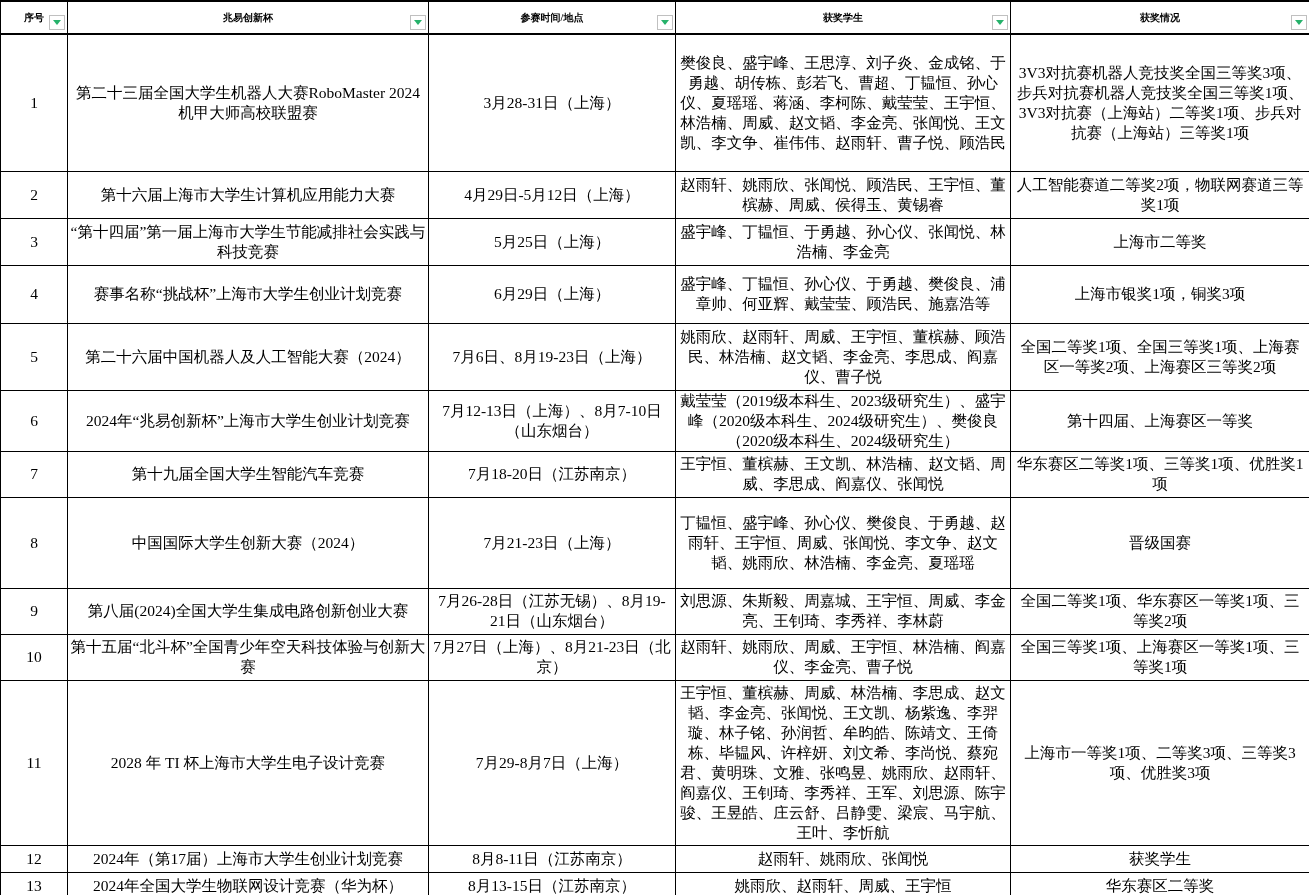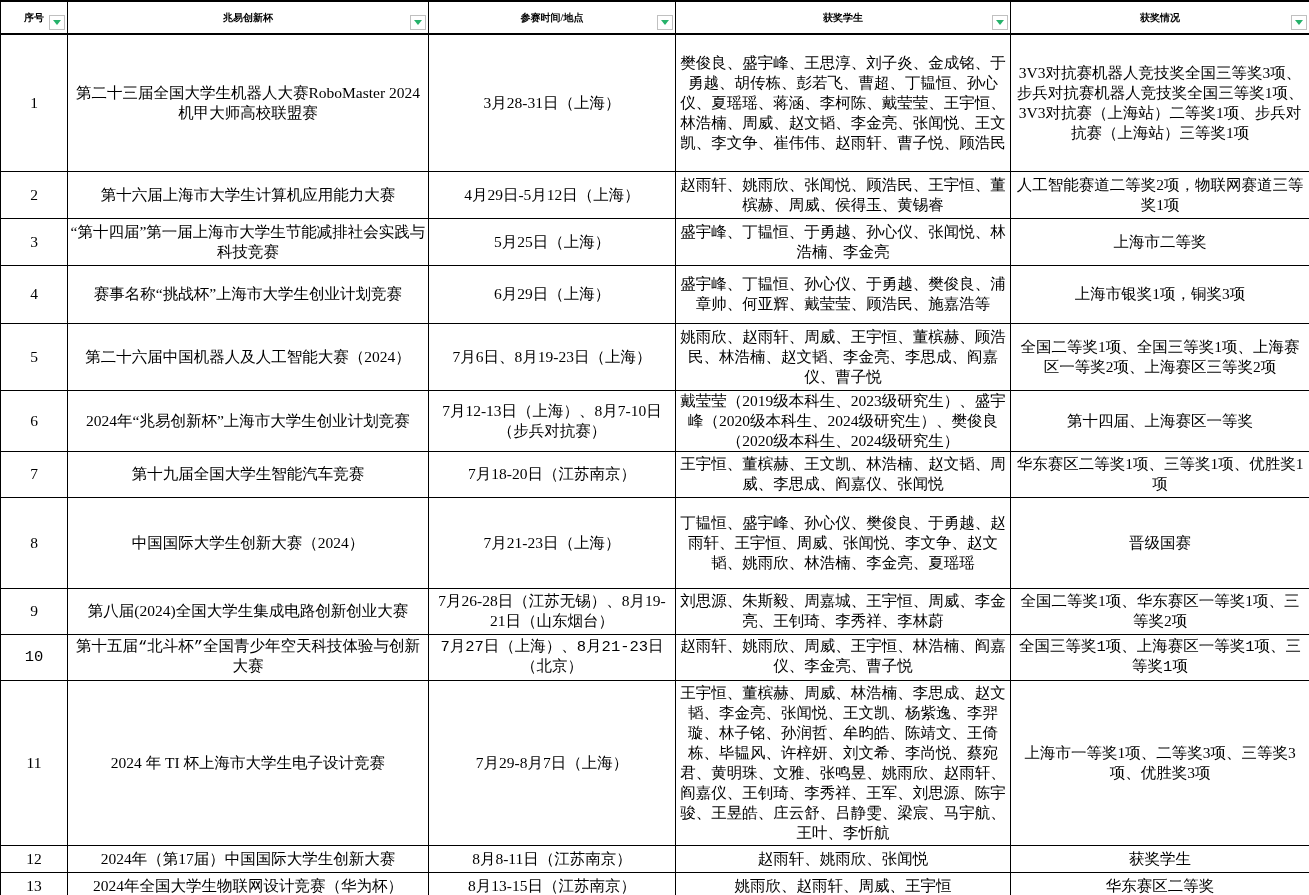--- a/index.html
+++ b/index.html
@@ -144,7 +144,7 @@
       <tr style="height:57px;">
         <td>6</td>
         <td>2024年“兆易创新杯”上海市大学生创业计划竞赛</td>
-        <td>7月12-13日（上海）、8月7-10日（步兵对抗赛）</td>
+        <td>7月12-13日（上海）、8月7-10日（山东烟台）</td>
         <td>戴莹莹（2019级本科生、2023级研究生）、盛宇峰（2020级本科生、2024级研究生）、樊俊良（2020级本科生、2024级研究生）</td>
         <td>第十四届、上海赛区一等奖</td>
       </tr>

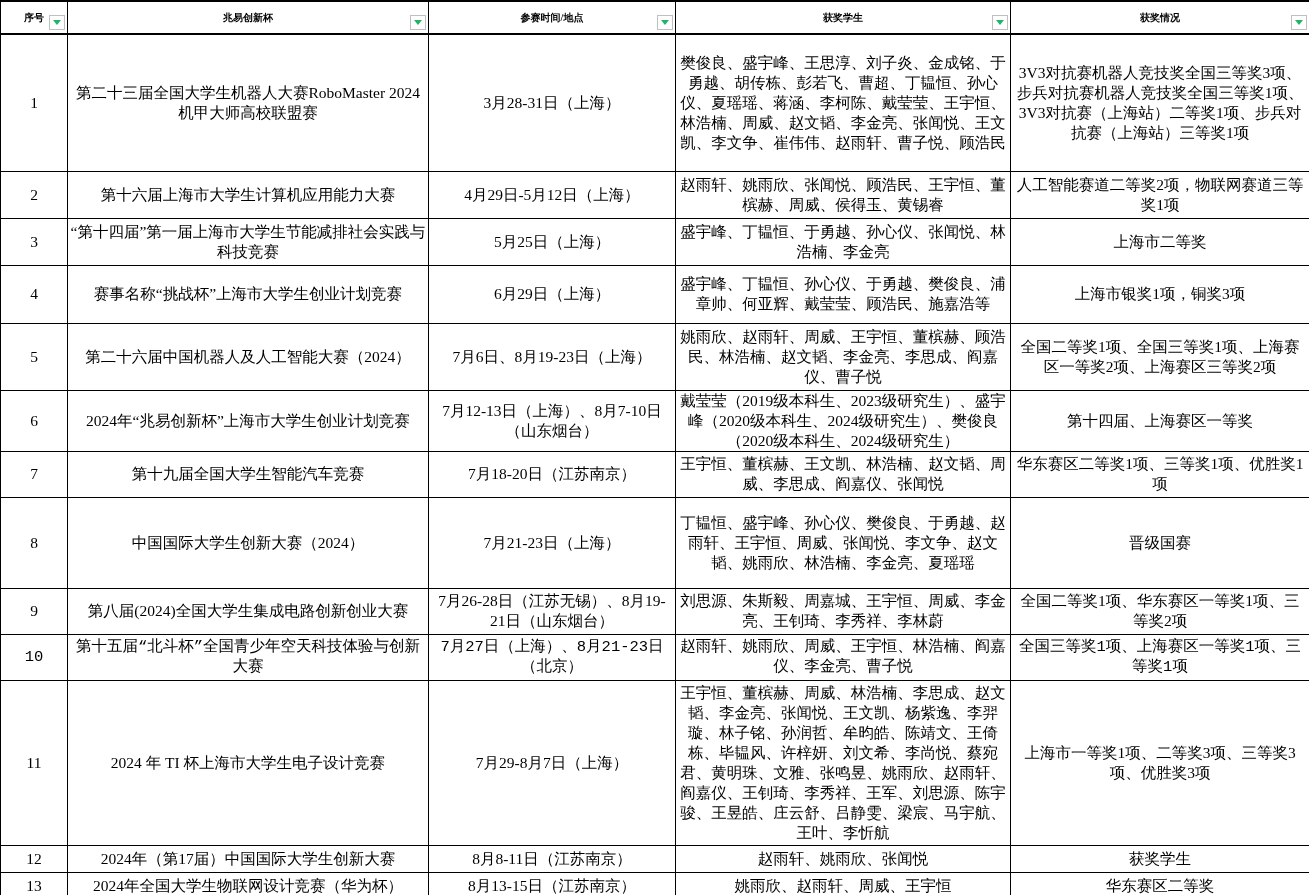--- a/index.html
+++ b/index.html
@@ -169,7 +169,7 @@
         <td>刘思源、朱斯毅、周嘉城、王宇恒、周威、李金亮、王钊琦、李秀祥、李林蔚</td>
         <td>全国二等奖1项、华东赛区一等奖1项、三等奖2项</td>
       </tr>
-      <tr style="height:46px;font-family:Liberation Mono, monospace;">
+      <tr style="height:46px;">
         <td>10</td>
         <td>第十五届“北斗杯”全国青少年空天科技体验与创新大赛</td>
         <td>7月27日（上海）、8月21-23日（北京）</td>

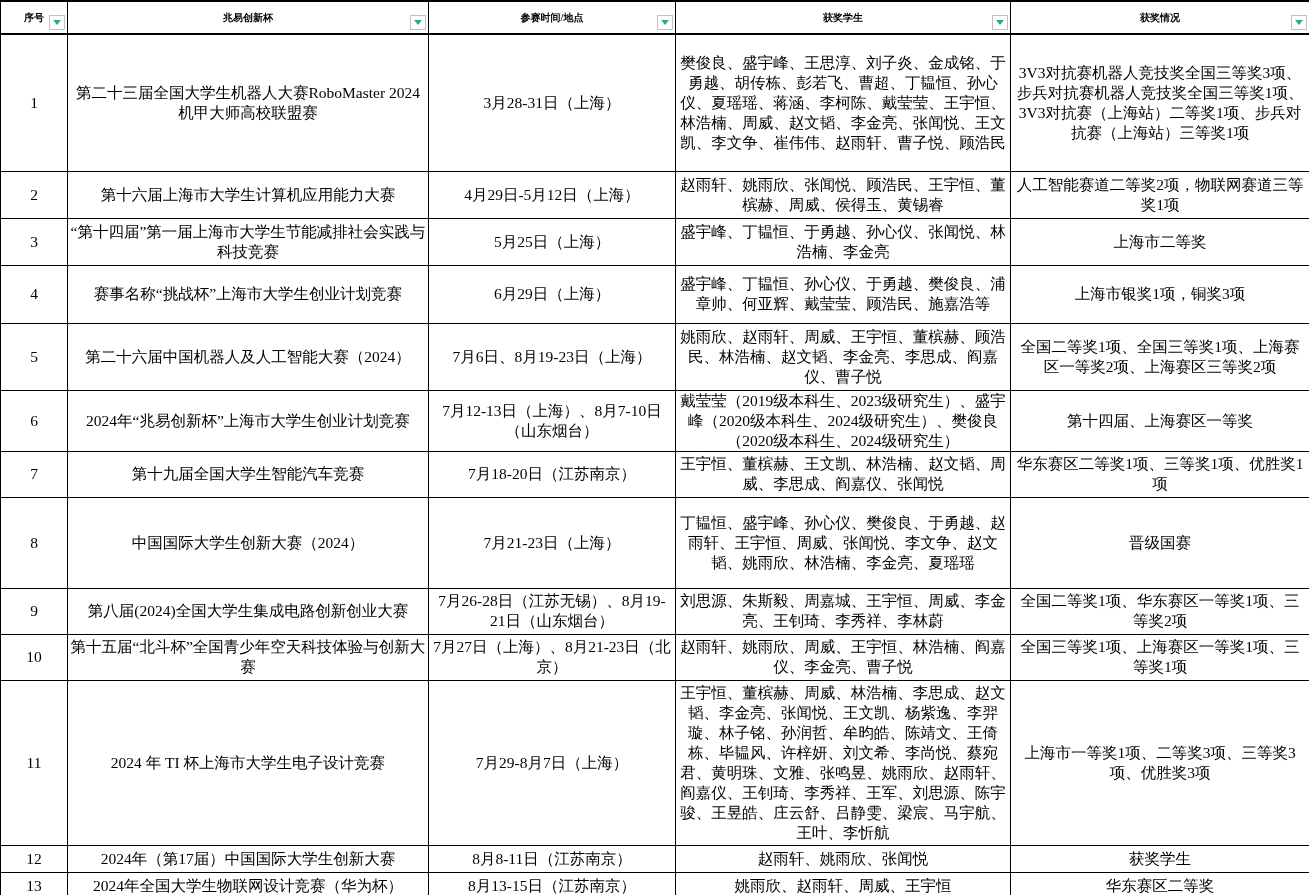--- a/index.html
+++ b/index.html
@@ -178,7 +178,7 @@
       </tr>
       <tr style="height:165px;">
         <td>11</td>
-        <td>2024 年 TI 杯上海市大学生电子设计竞赛</td>
+        <td>2028 年 TI 杯上海市大学生电子设计竞赛</td>
         <td>7月29-8月7日（上海）</td>
         <td>王宇恒、董槟赫、周威、林浩楠、李思成、赵文韬、李金亮、张闻悦、王文凯、杨紫逸、李羿璇、林子铭、孙润哲、牟昀皓、陈靖文、王倚栋、毕韫风、许梓妍、刘文希、李尚悦、蔡宛君、黄明珠、文雅、张鸣昱、姚雨欣、赵雨轩、阎嘉仪、王钊琦、李秀祥、王军、刘思源、陈宇骏、王昱皓、庄云舒、吕静雯、梁宸、马宇航、王叶、李忻航</td>
         <td>上海市一等奖1项、二等奖3项、三等奖3项、优胜奖3项</td>

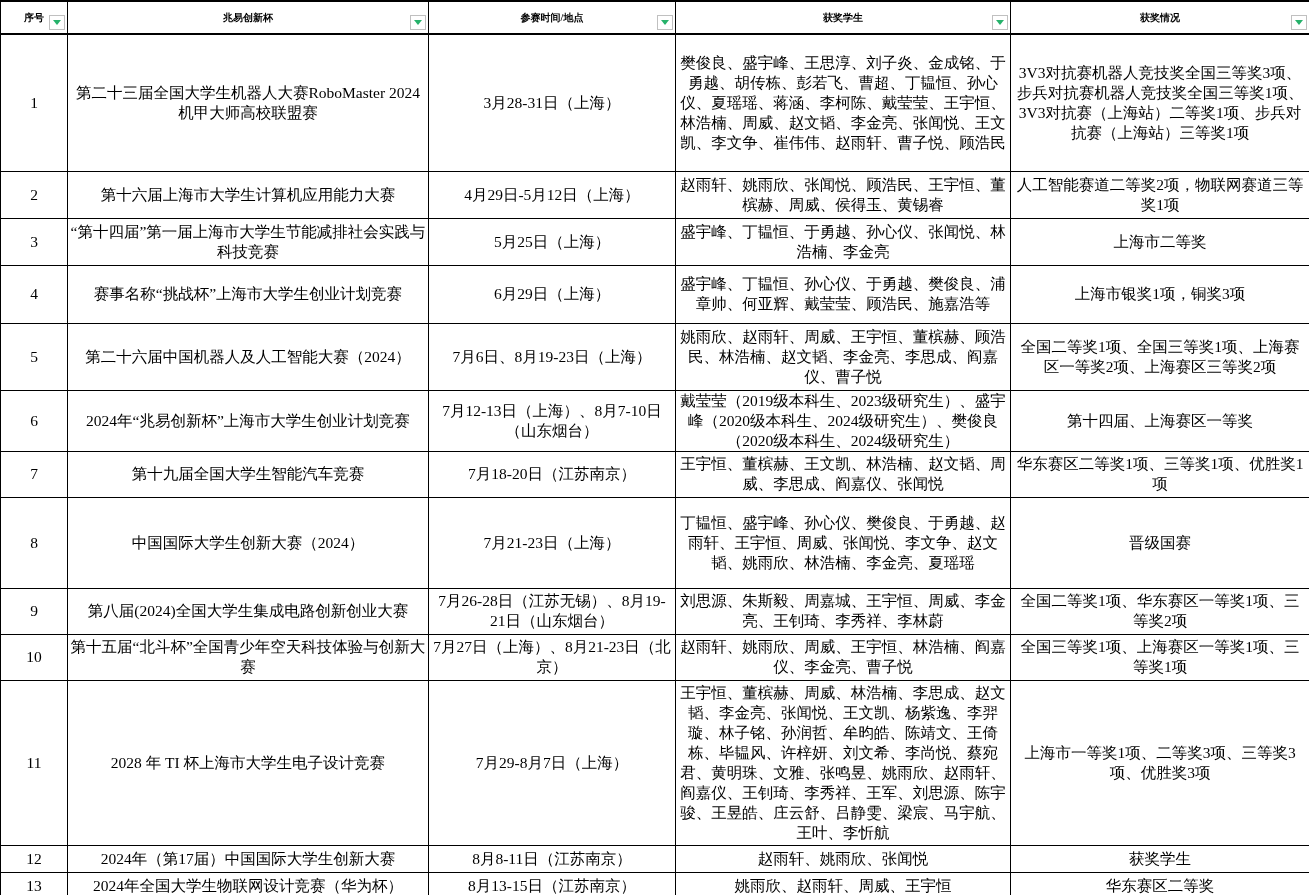--- a/index.html
+++ b/index.html
@@ -185,7 +185,7 @@
       </tr>
       <tr style="height:27px;">
         <td>12</td>
-        <td>2024年（第17届）中国国际大学生创新大赛</td>
+        <td>2024年（第17届）上海市大学生创业计划竞赛</td>
         <td>8月8-11日（江苏南京）</td>
         <td>赵雨轩、姚雨欣、张闻悦</td>
         <td>获奖学生</td>

